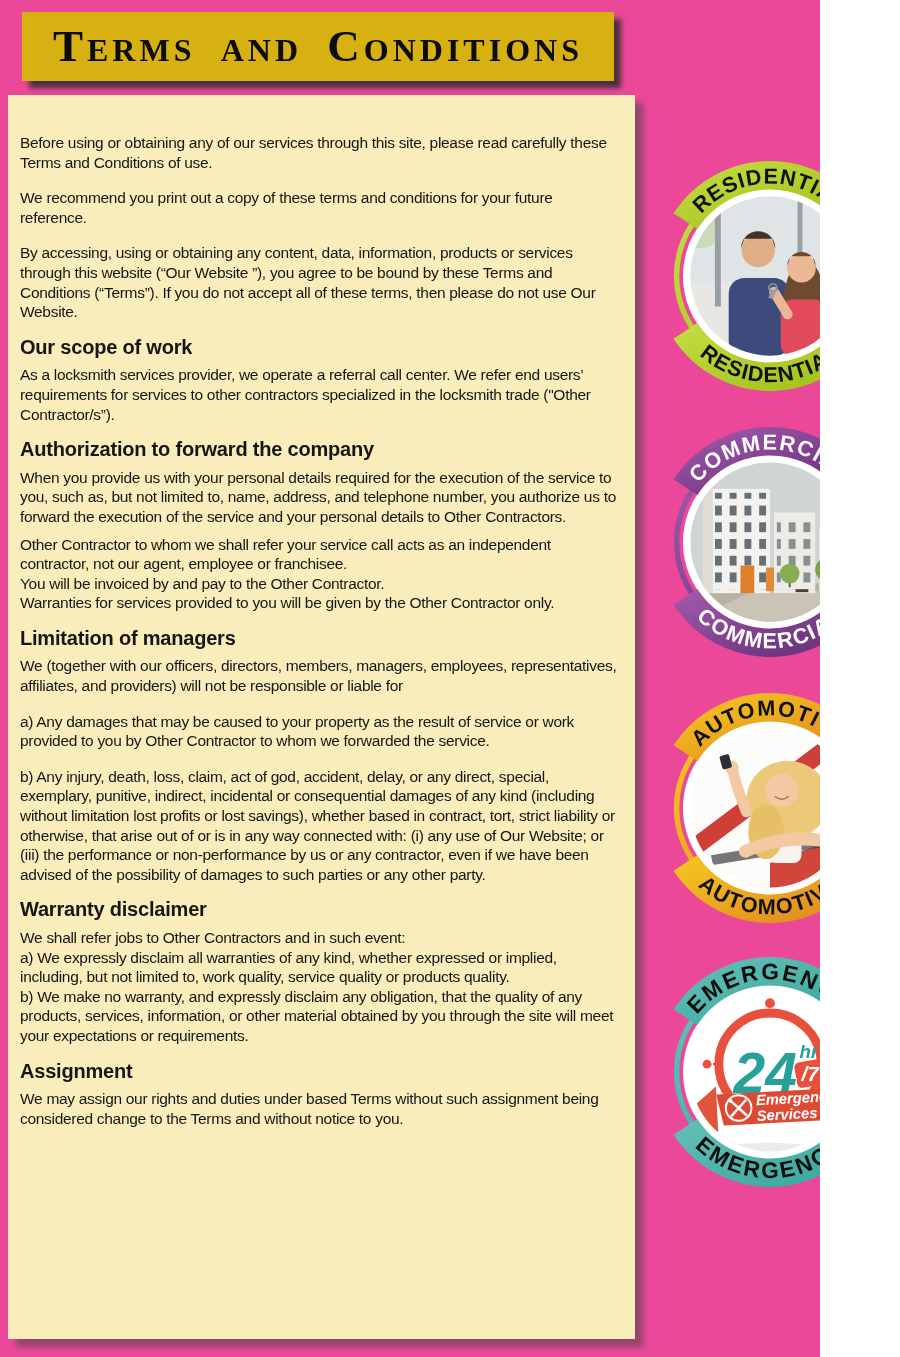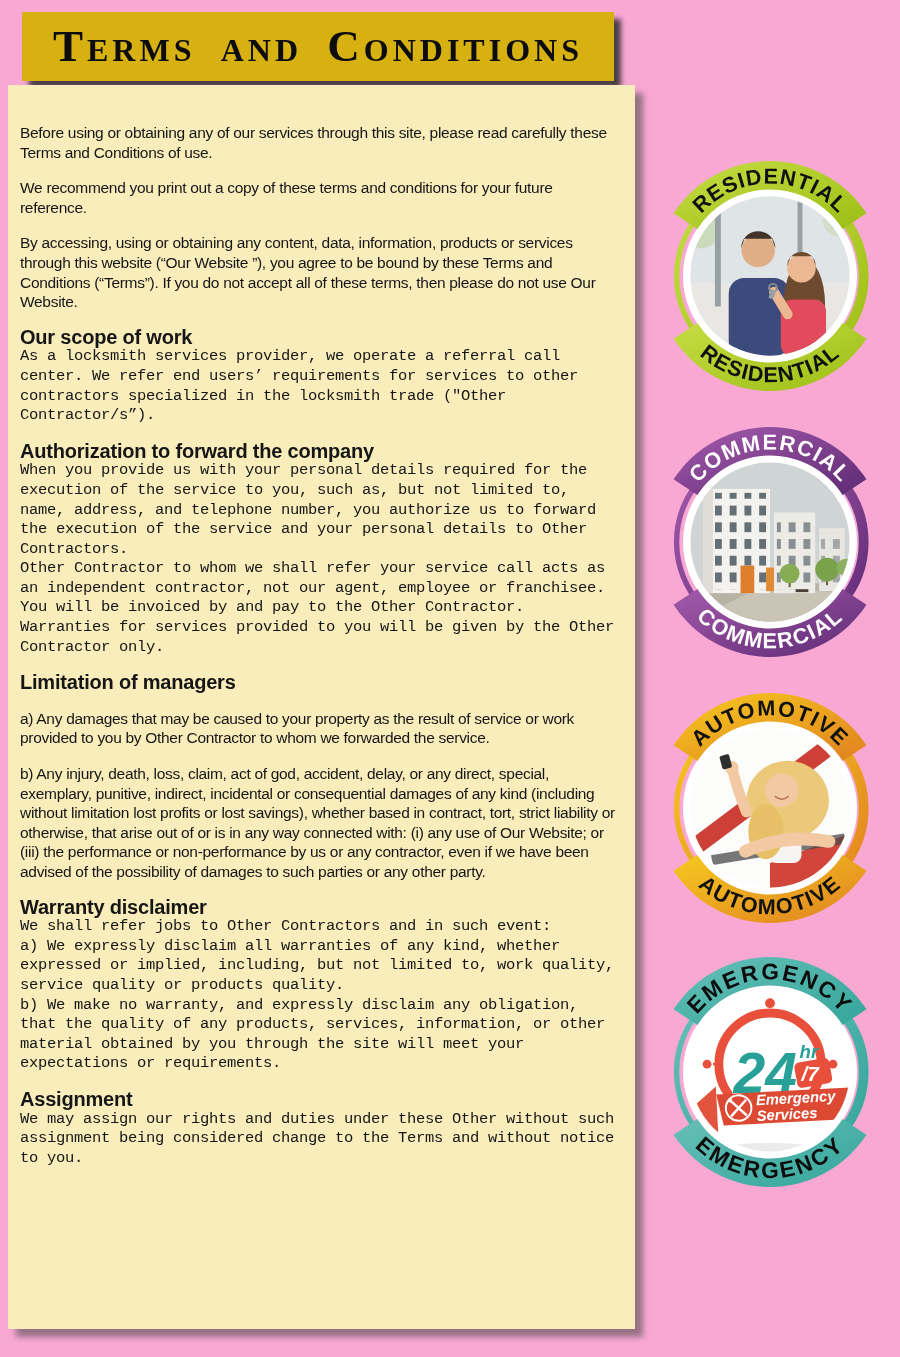--- a/index.html
+++ b/index.html
@@ -3,7 +3,7 @@
 <meta charset="utf-8">
 <style>
   html,body{margin:0;padding:0;background:#ffffff;}
-  .page{position:relative;width:900px;height:1357px;background:#f9a8d4;overflow:hidden;
+  .page{position:relative;width:820px;height:1357px;background:#ec4899;overflow:hidden;
         font-family:"Liberation Sans",sans-serif;}
 
   

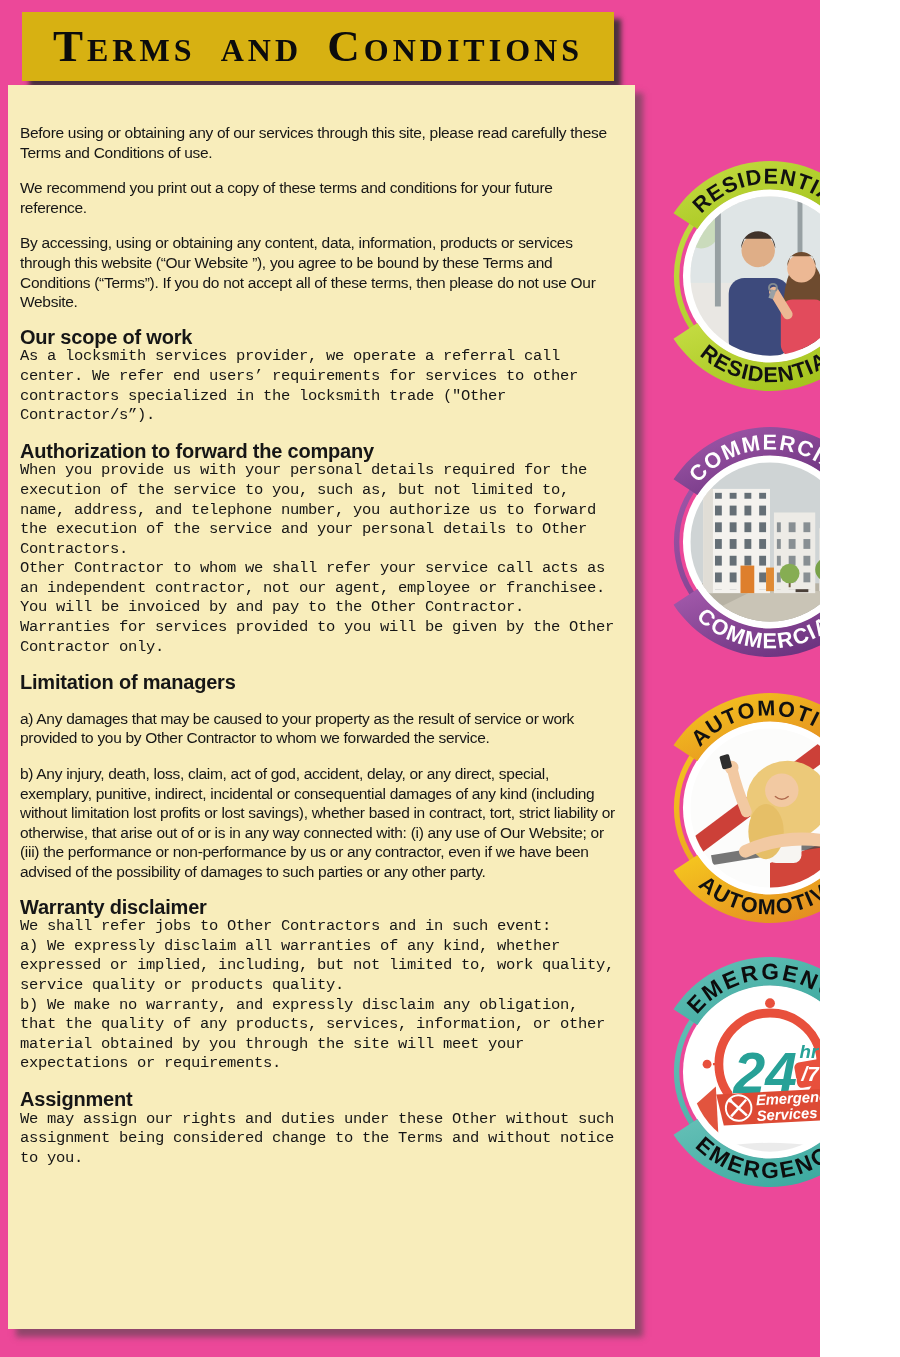--- a/index.html
+++ b/index.html
@@ -15,7 +15,7 @@
           letter-spacing:4px;word-spacing:10px;color:#0c0c0c;}
 
   
-  .content-box{position:absolute;left:8px;top:85px;width:627px;min-height:1244px;
+  .content-box{position:absolute;left:8px;top:95px;width:627px;min-height:1244px;
           background:#f8edbb;box-shadow:8px 8px 6px rgba(70,70,70,0.55);
           padding:38px 12px 22px 12px;box-sizing:border-box;}
   .terms{color:#161616;font-size:15.5px;line-height:19.6px;letter-spacing:-0.3px;}

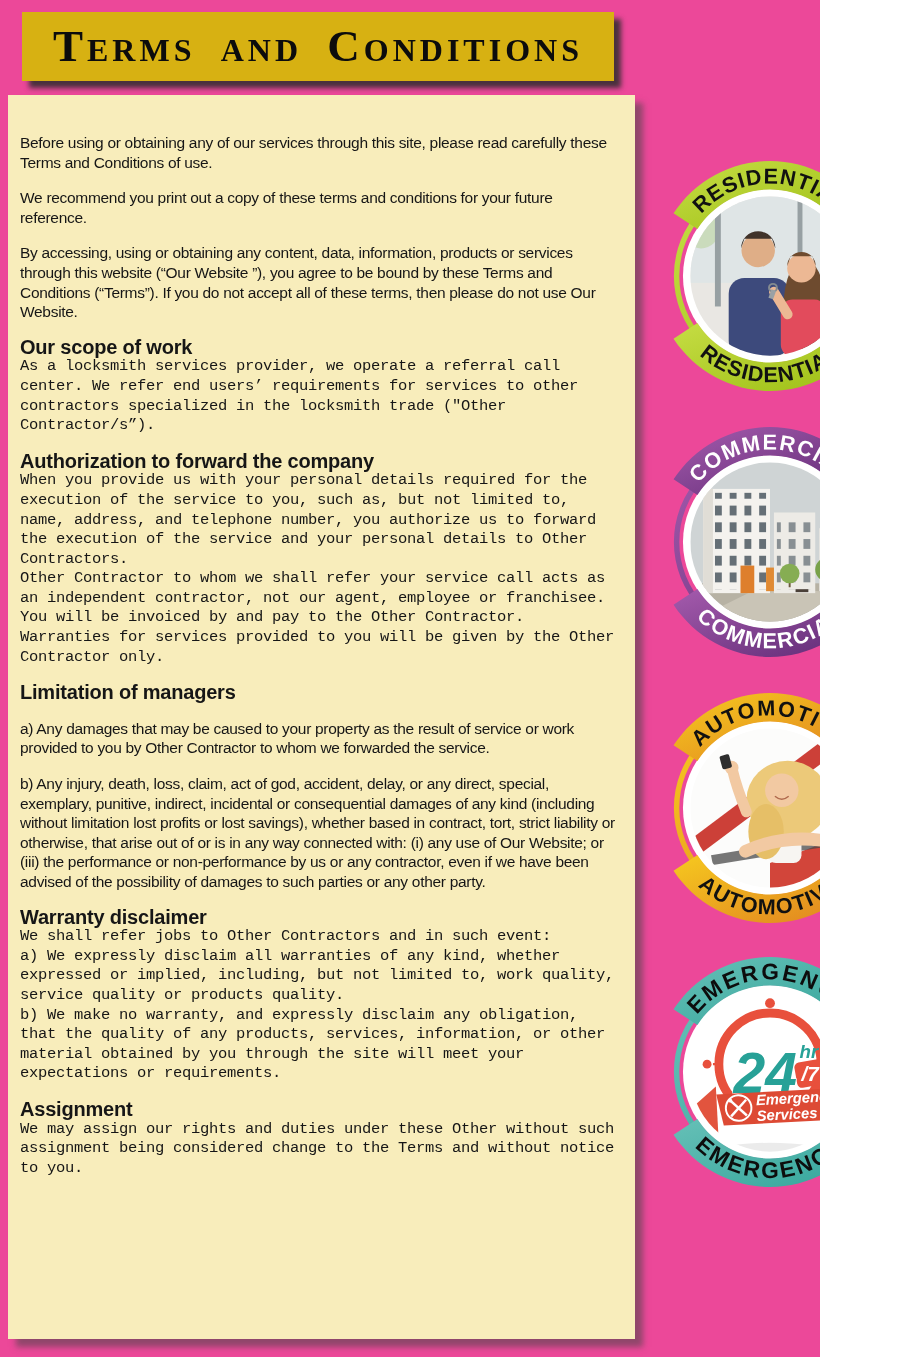--- a/index.html
+++ b/index.html
@@ -21,7 +21,7 @@
   .terms{color:#161616;font-size:15.5px;line-height:19.6px;letter-spacing:-0.3px;}
   .terms .p{margin:16px 0 0 0;white-space:pre-line;}
   .terms .h{margin:16px 0 0 0;font-weight:700;font-size:20px;letter-spacing:-0.2px;}
-  .terms .p.tight{margin-top:0;font-family:Liberation Mono, monospace;}
+  .terms .p.tight{margin-top:8px;}
   .terms > :first-child{margin-top:0;}
 
   

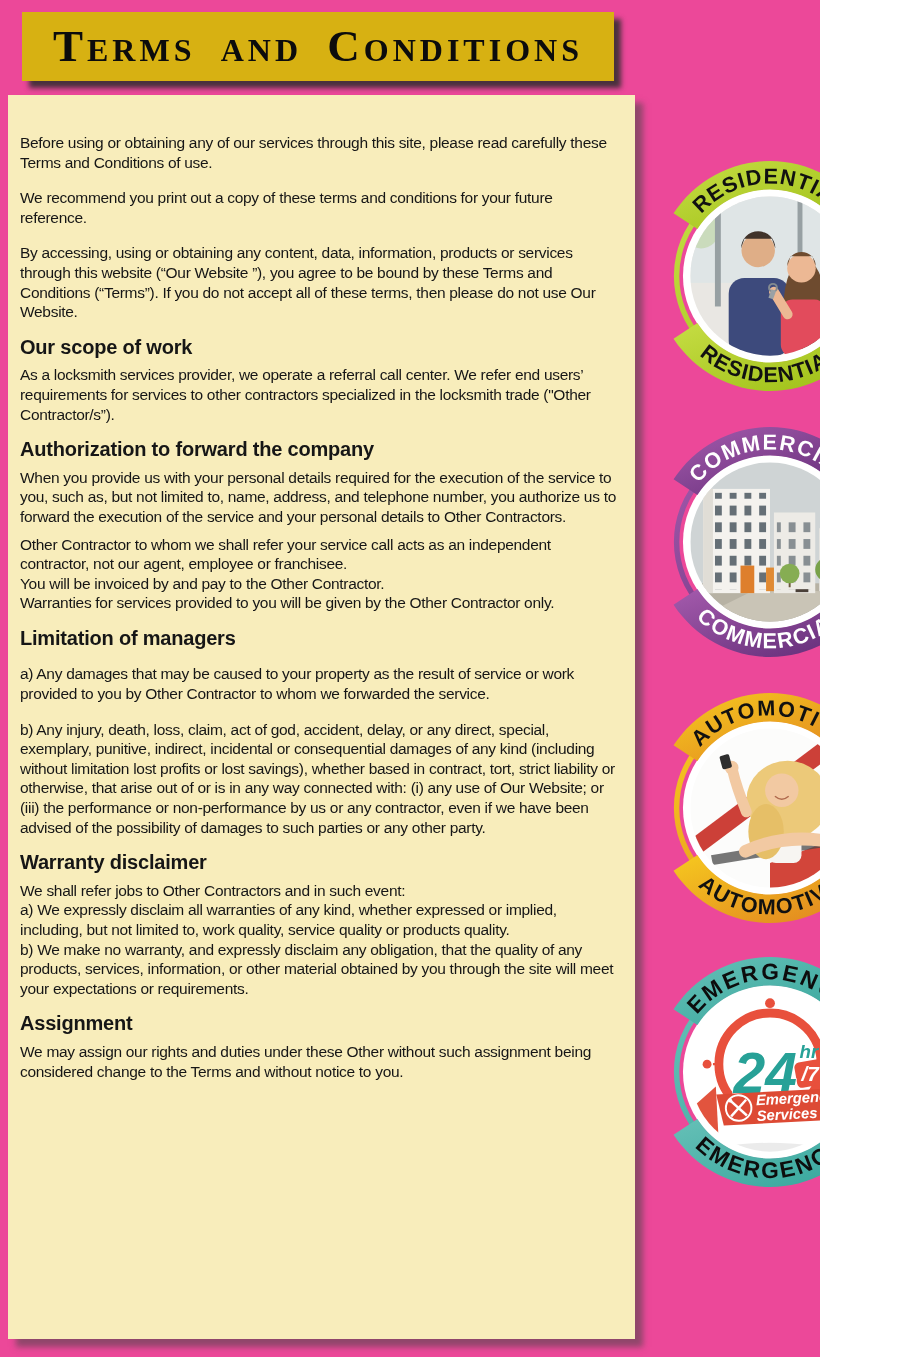--- a/index.html
+++ b/index.html
@@ -53,6 +53,7 @@
 You will be invoiced by and pay to the Other Contractor.
 Warranties for services provided to you will be given by the Other Contractor only.</div>
         <div class="h">Limitation of managers</div>
+        <div class="p tight">We (together with our officers, directors, members, managers, employees, representatives, affiliates, and providers) will not be responsible or liable for</div>
         <div class="p">a) Any damages that may be caused to your property as the result of service or work provided to you by Other Contractor to whom we forwarded the service.</div>
         <div class="p">b) Any injury, death, loss, claim, act of god, accident, delay, or any direct, special, exemplary, punitive, indirect, incidental or consequential damages of any kind (including without limitation lost profits or lost savings), whether based in contract, tort, strict liability or otherwise, that arise out of or is in any way connected with: (i) any use of Our Website; or (iii) the performance or non-performance by us or any contractor, even if we have been advised of the possibility of damages to such parties or any other party.</div>
         <div class="h">Warranty disclaimer</div>

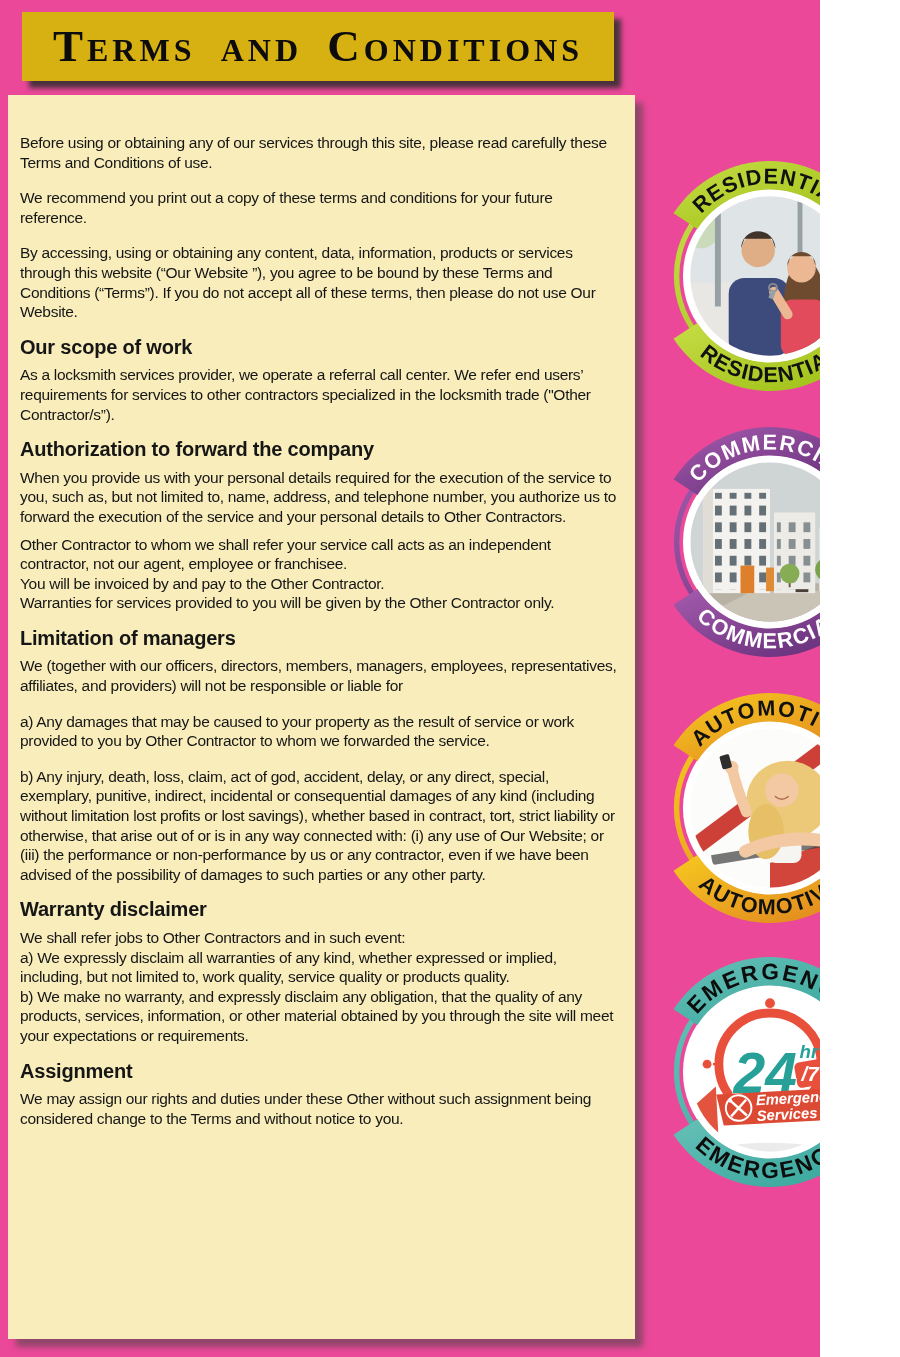--- a/index.html
+++ b/index.html
@@ -61,7 +61,7 @@
 a) We expressly disclaim all warranties of any kind, whether expressed or implied, including, but not limited to, work quality, service quality or products quality.
 b) We make no warranty, and expressly disclaim any obligation, that the quality of any products, services, information, or other material obtained by you through the site will meet your expectations or requirements.</div>
         <div class="h">Assignment</div>
-        <div class="p tight">We may assign our rights and duties under these Other without such assignment being considered change to the Terms and without notice to you.</div>
+        <div class="p tight">We may assign our rights and duties under based Terms without such assignment being considered change to the Terms and without notice to you.</div>
       </div>
   </div>
 

